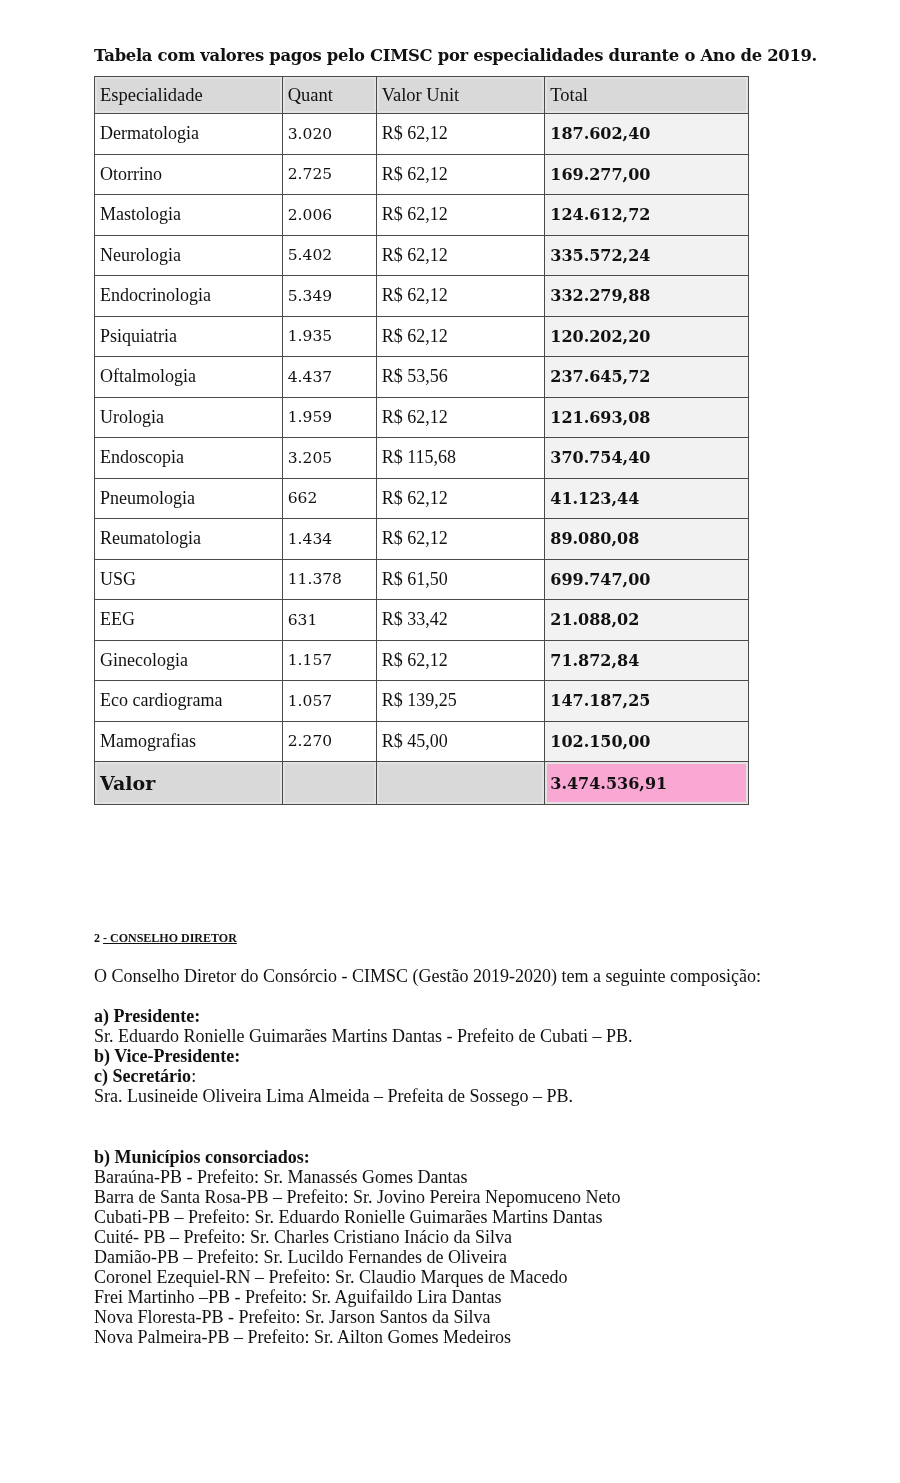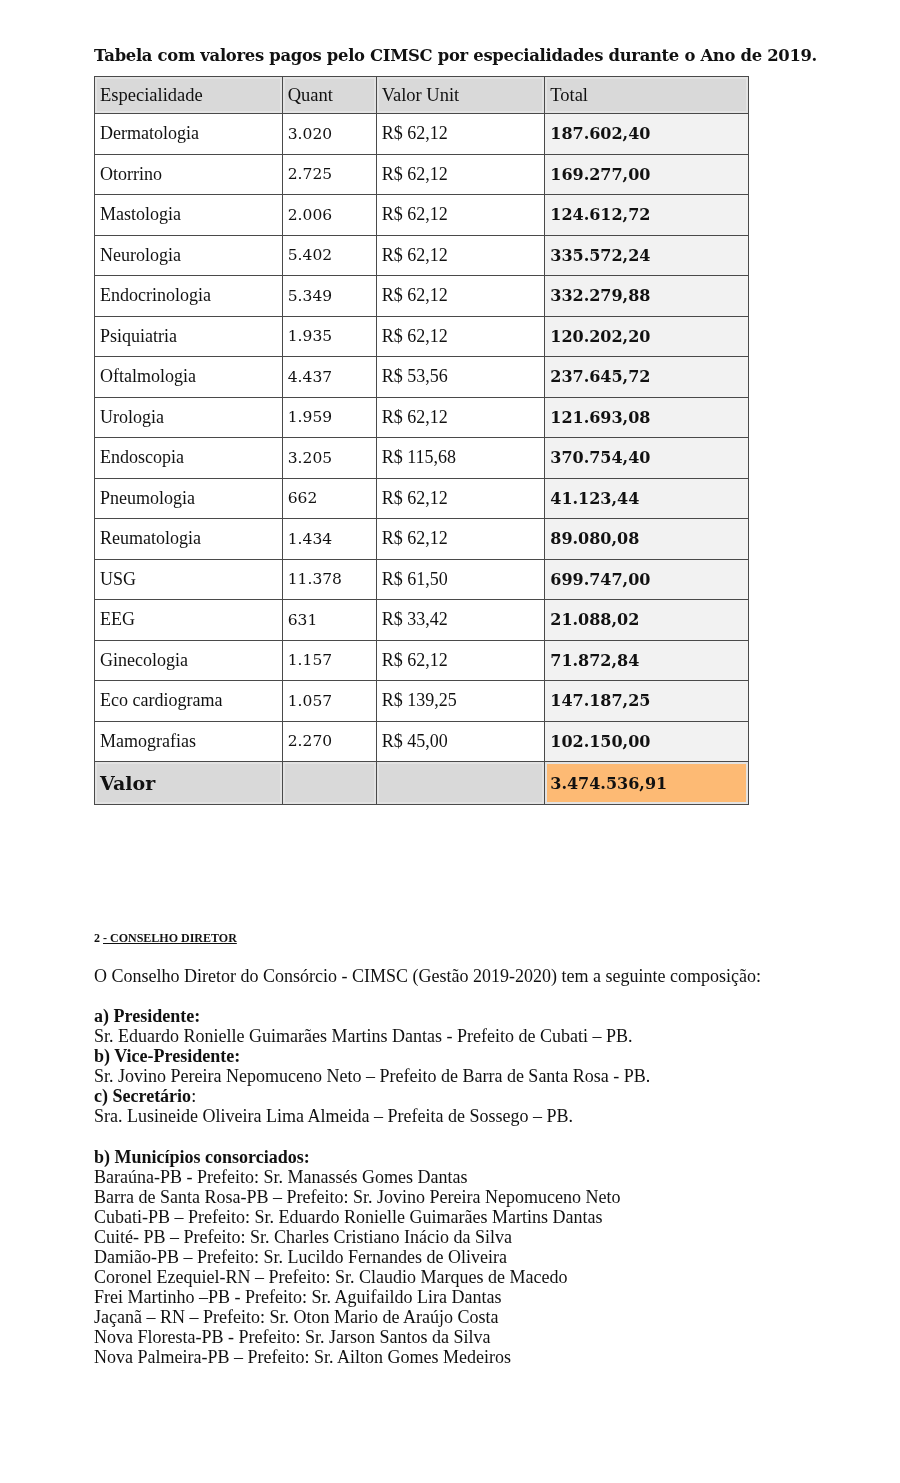--- a/index.html
+++ b/index.html
@@ -174,7 +174,7 @@
       <td class="label">Valor</td>
       <td></td>
       <td></td>
-      <td class="total" style="background:#fdba74">3.474.536,91</td>
+      <td class="total" style="background:#f9a8d4">3.474.536,91</td>
     </tr>
   </tfoot>
 </table>

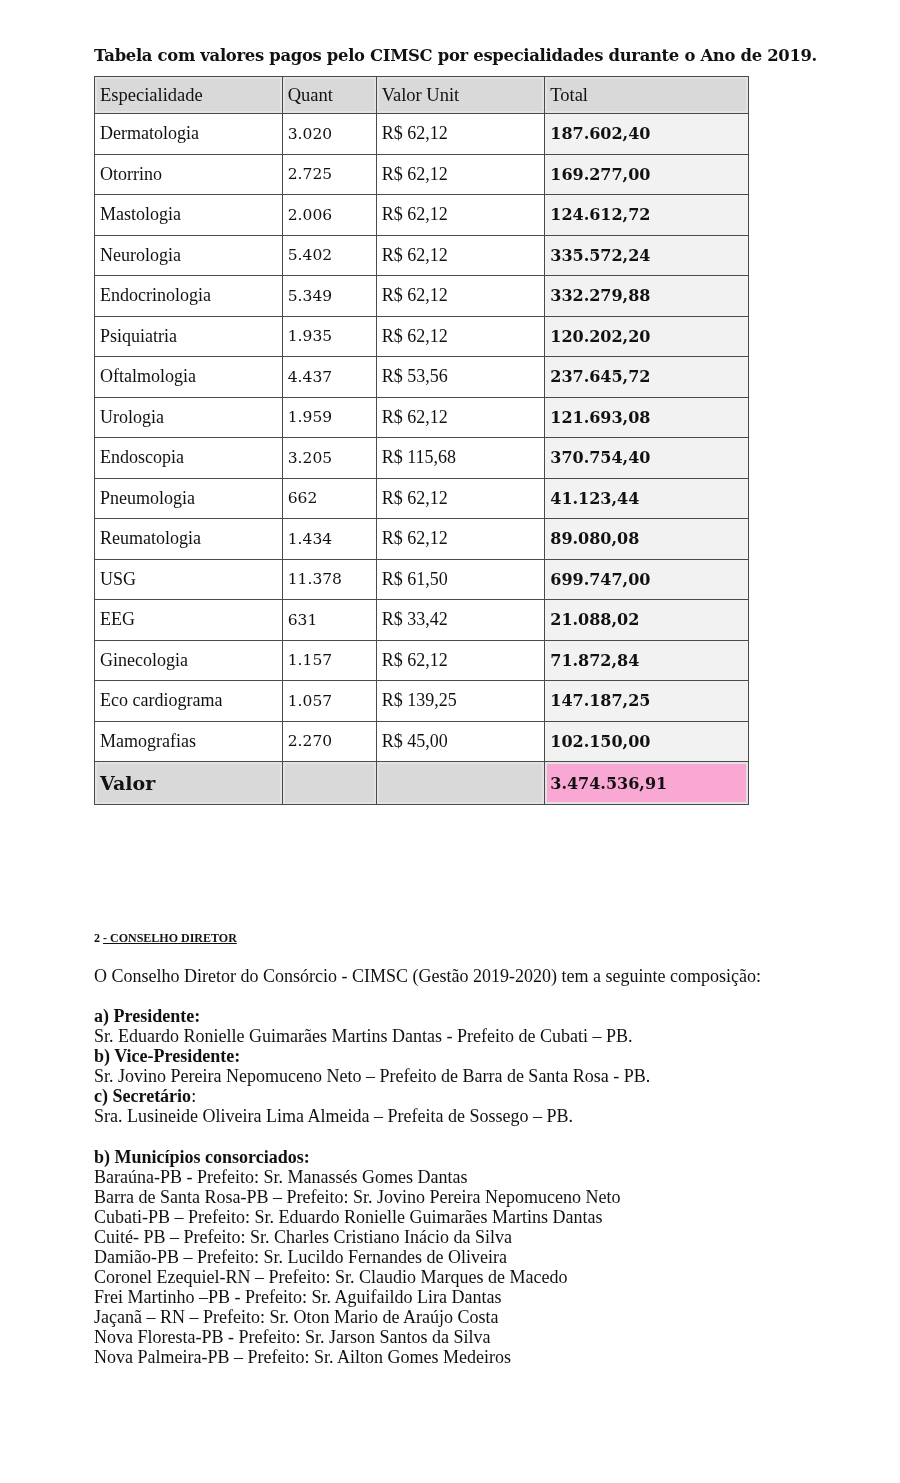--- a/index.html
+++ b/index.html
@@ -189,7 +189,6 @@
   <div class="b">a) Presidente:</div>
   <div>Sr. Eduardo Ronielle Guimarães Martins Dantas - Prefeito de Cubati – PB.</div>
   <div class="b">b) Vice-Presidente:</div>
-  <div>Sr. Jovino Pereira Nepomuceno Neto – Prefeito de Barra de Santa Rosa - PB.</div>
   <div><span class="b">c) Secretário</span><span>:</span></div>
   <div>Sra. Lusineide Oliveira Lima Almeida – Prefeita de Sossego – PB.</div>
 </div>

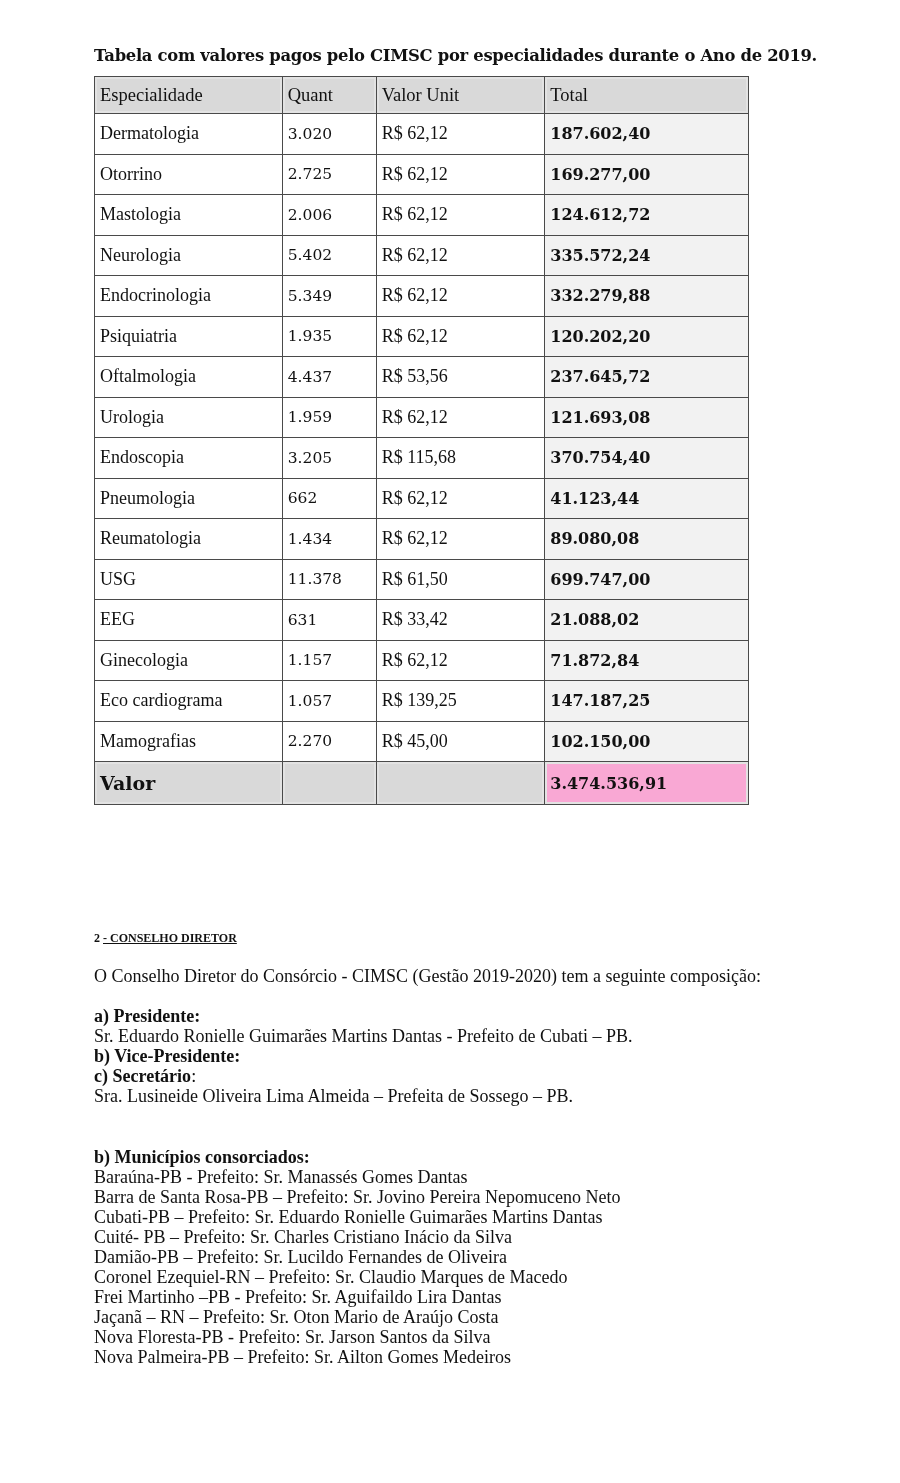--- a/index.html
+++ b/index.html
@@ -203,7 +203,6 @@
       <div>Damião-PB – Prefeito: Sr. Lucildo Fernandes de Oliveira</div>
       <div>Coronel Ezequiel-RN – Prefeito: Sr. Claudio Marques de Macedo</div>
       <div>Frei Martinho –PB - Prefeito: Sr. Aguifaildo Lira Dantas</div>
-      <div>Jaçanã – RN – Prefeito: Sr. Oton Mario de Araújo Costa</div>
       <div>Nova Floresta-PB - Prefeito: Sr. Jarson Santos da Silva</div>
       <div>Nova Palmeira-PB – Prefeito: Sr. Ailton Gomes Medeiros</div>
     </div>

